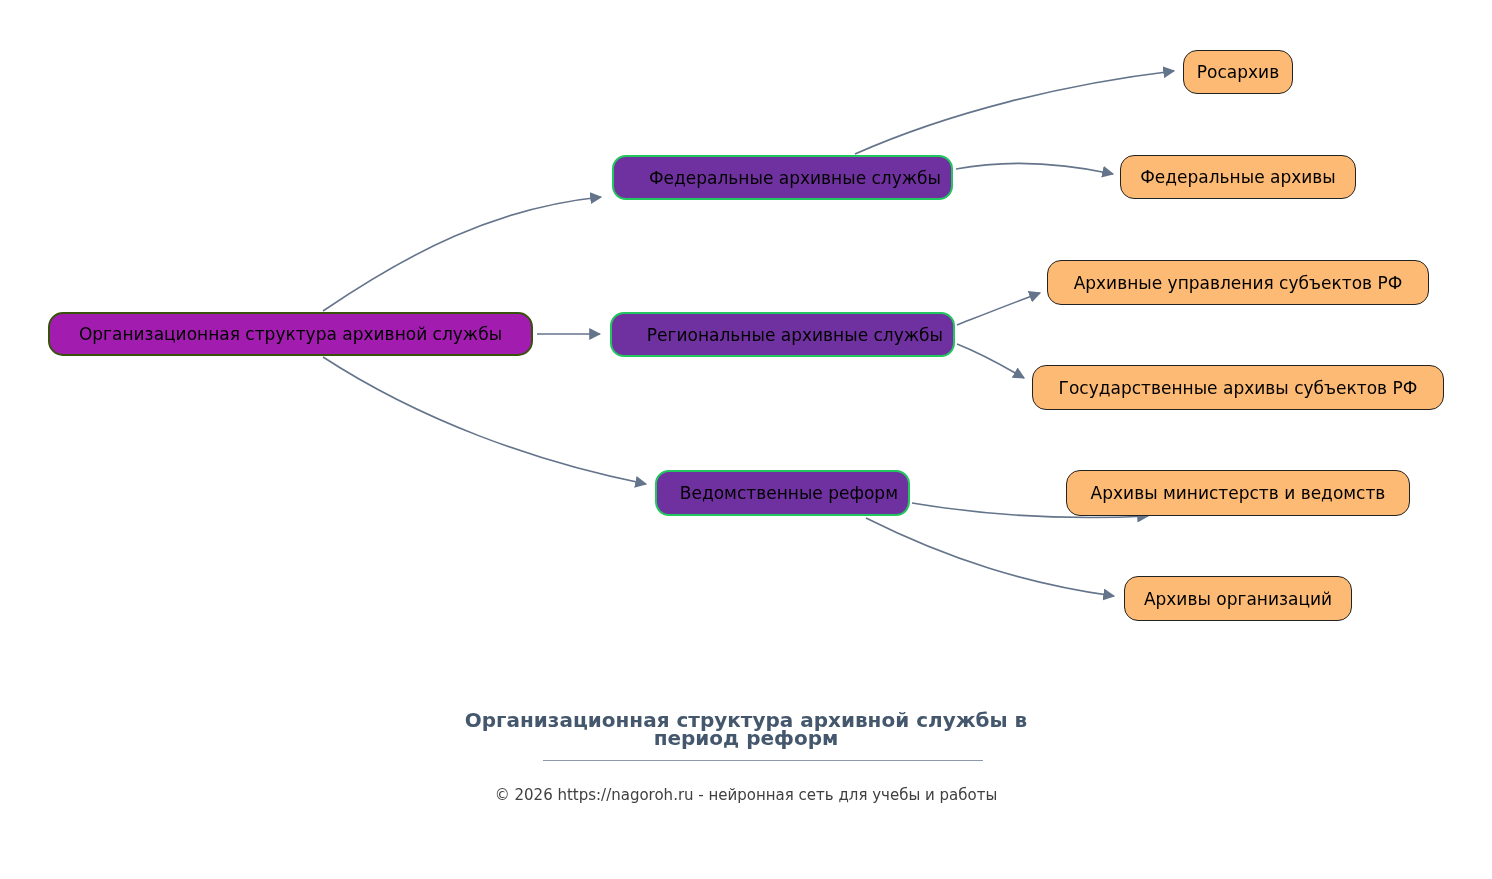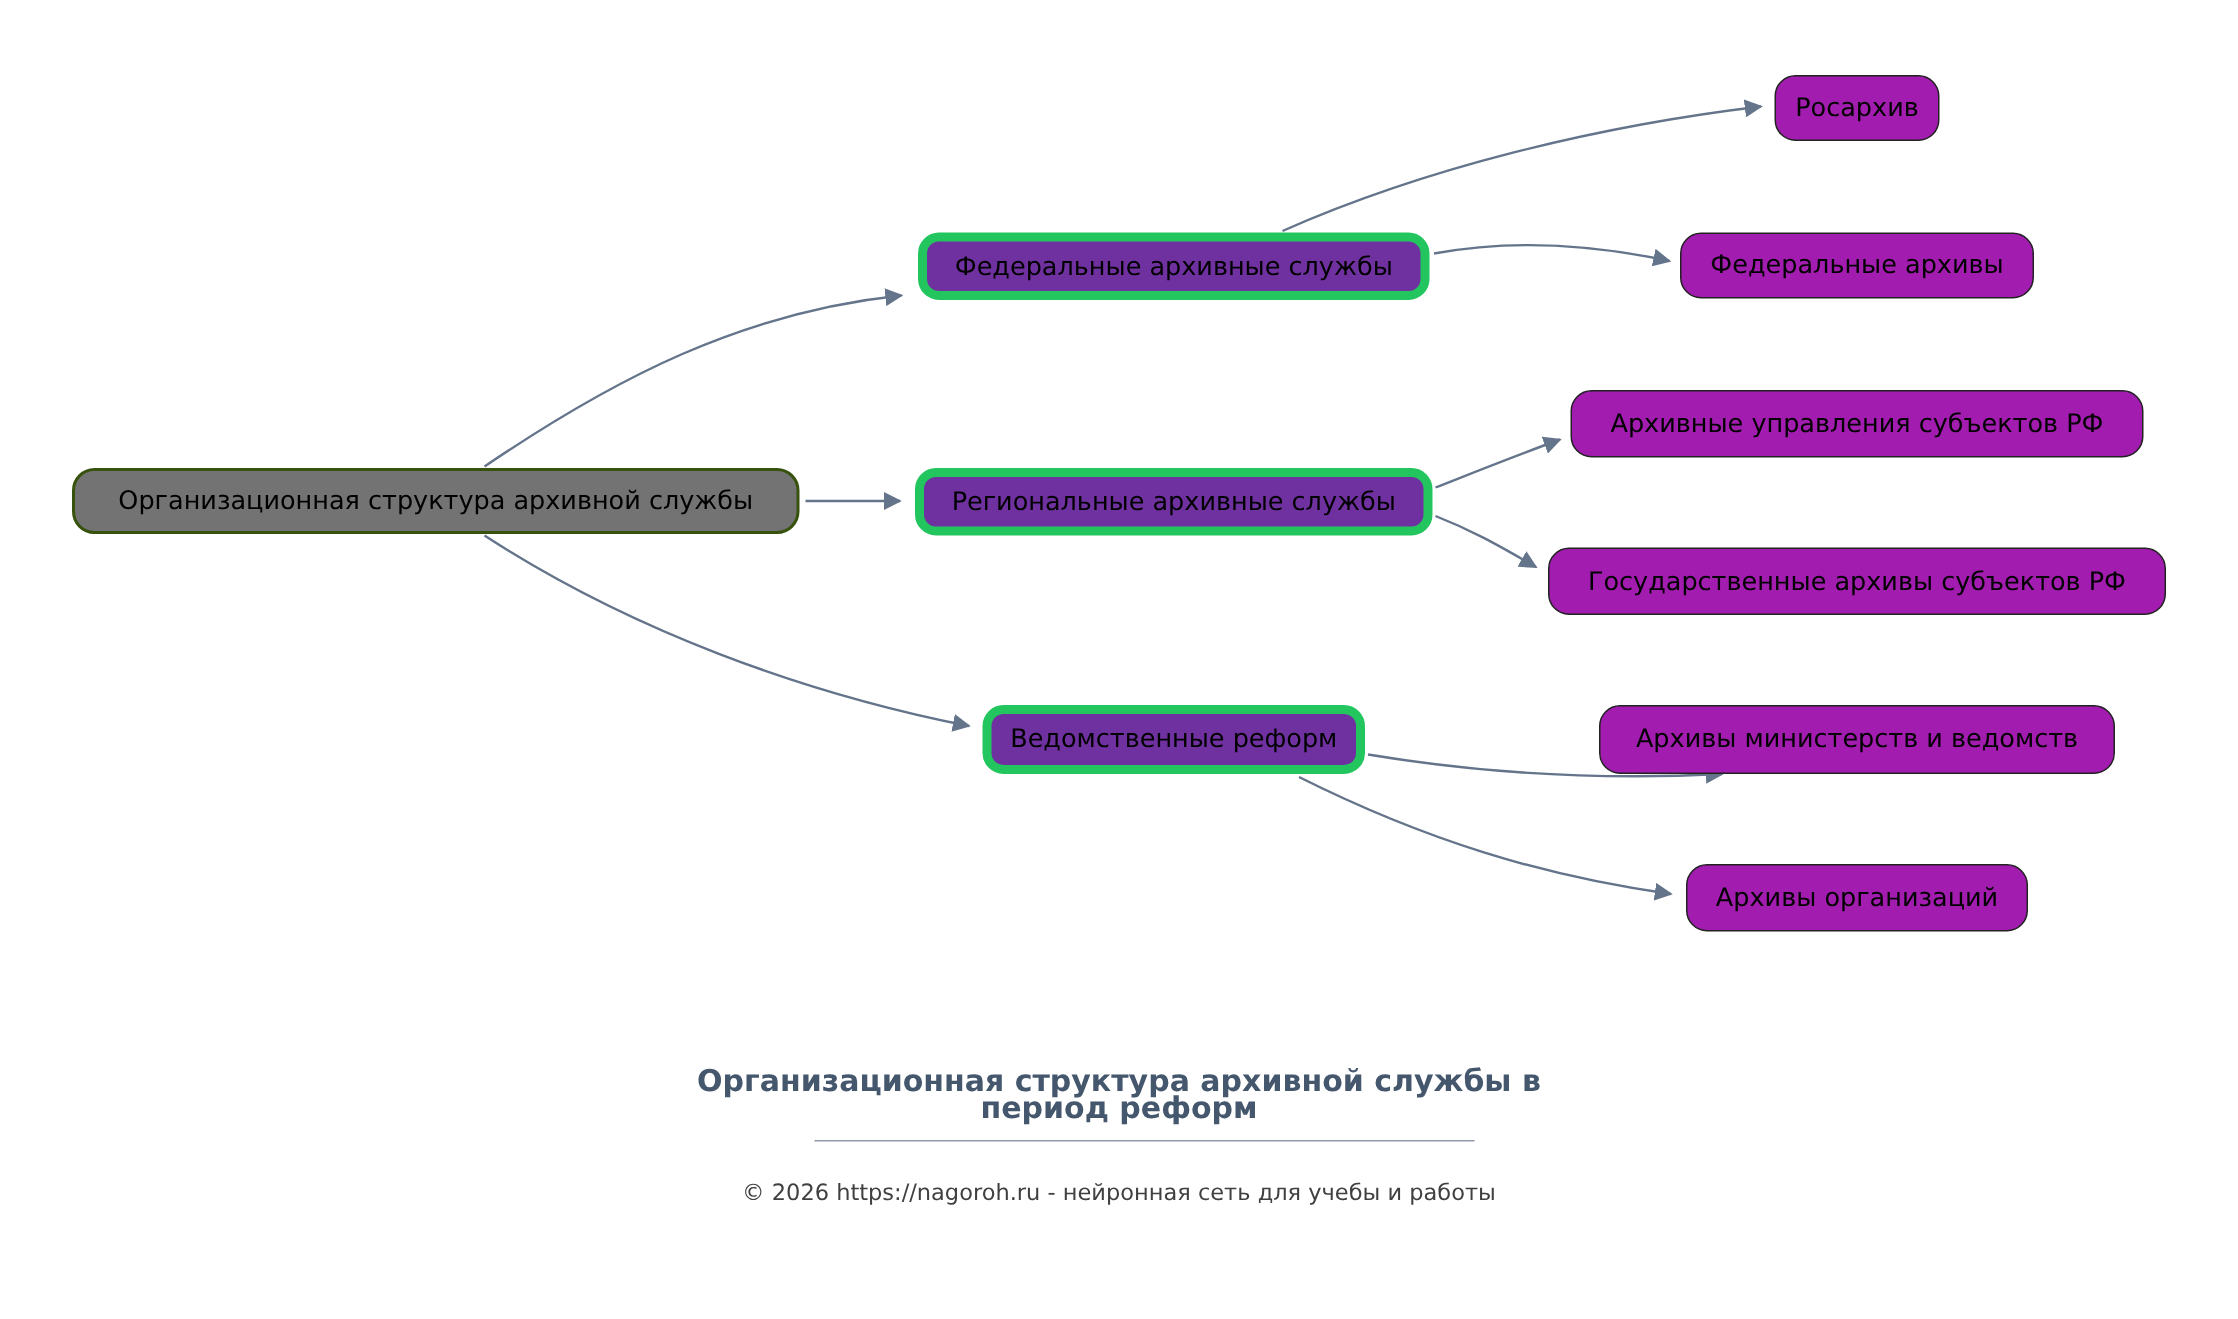--- a/index.html
+++ b/index.html
@@ -44,7 +44,7 @@
     border: 6px solid #22c55e;
   }
   .node-leaf {
-    background: #a21caf;
+    background: #fdba74;
     border: 1.5px solid #222222;
   }
   .footer {

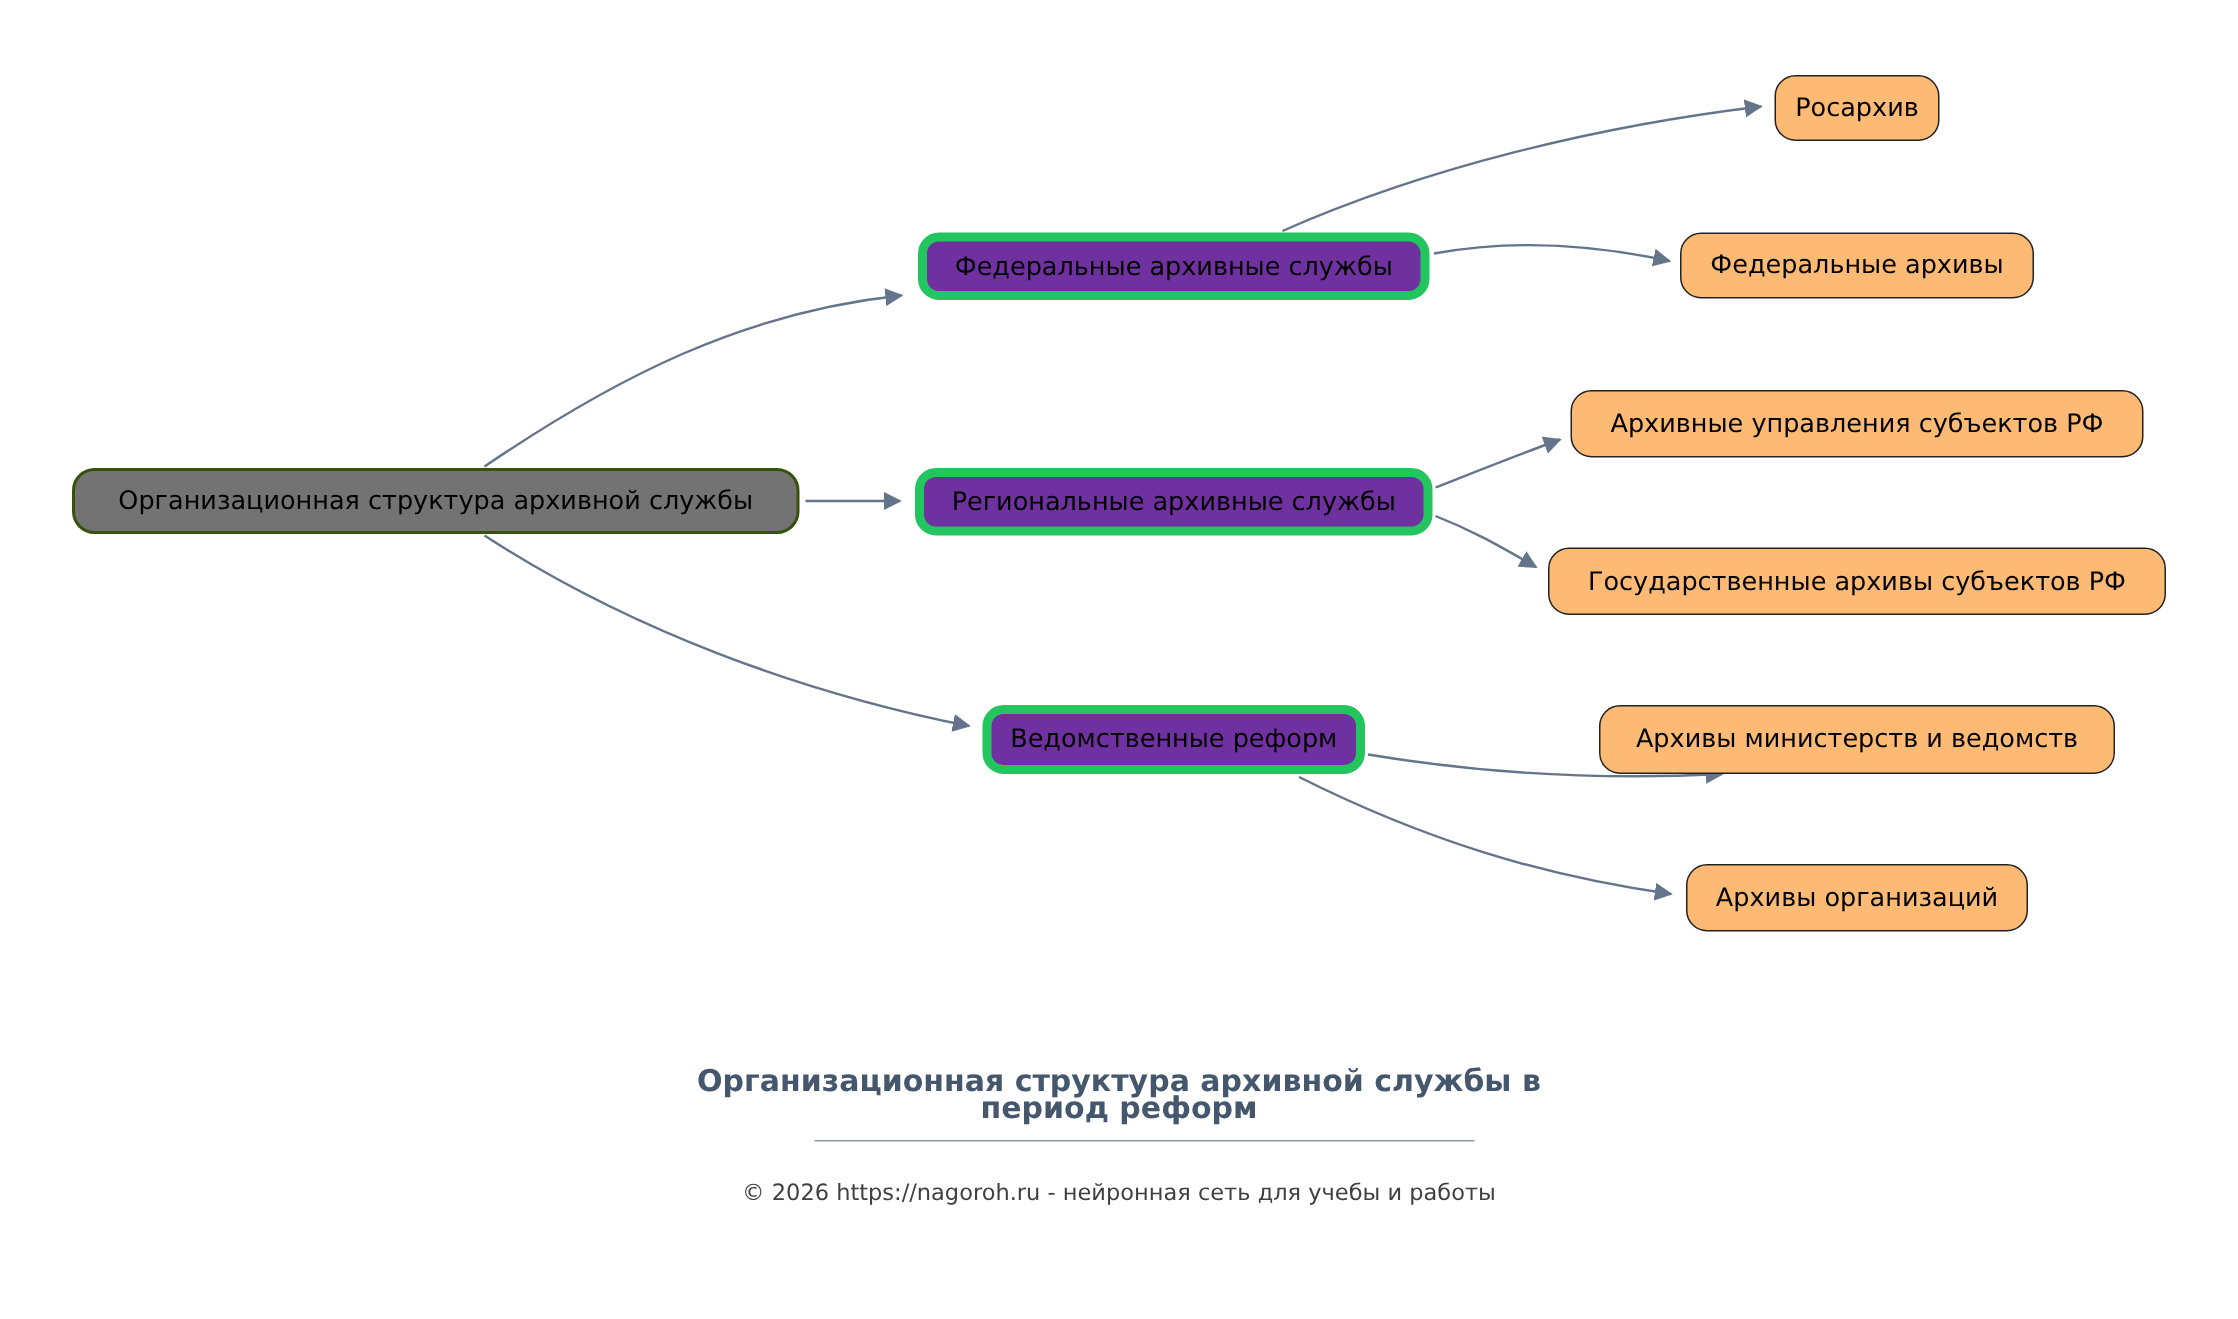--- a/index.html
+++ b/index.html
@@ -41,7 +41,8 @@
   }
   .node-branch {
     background: #7031a0;
-    border: 6px solid #22c55e;
+    border: 2px solid #22c55e;
+    justify-content: flex-end;
   }
   .node-leaf {
     background: #fdba74;

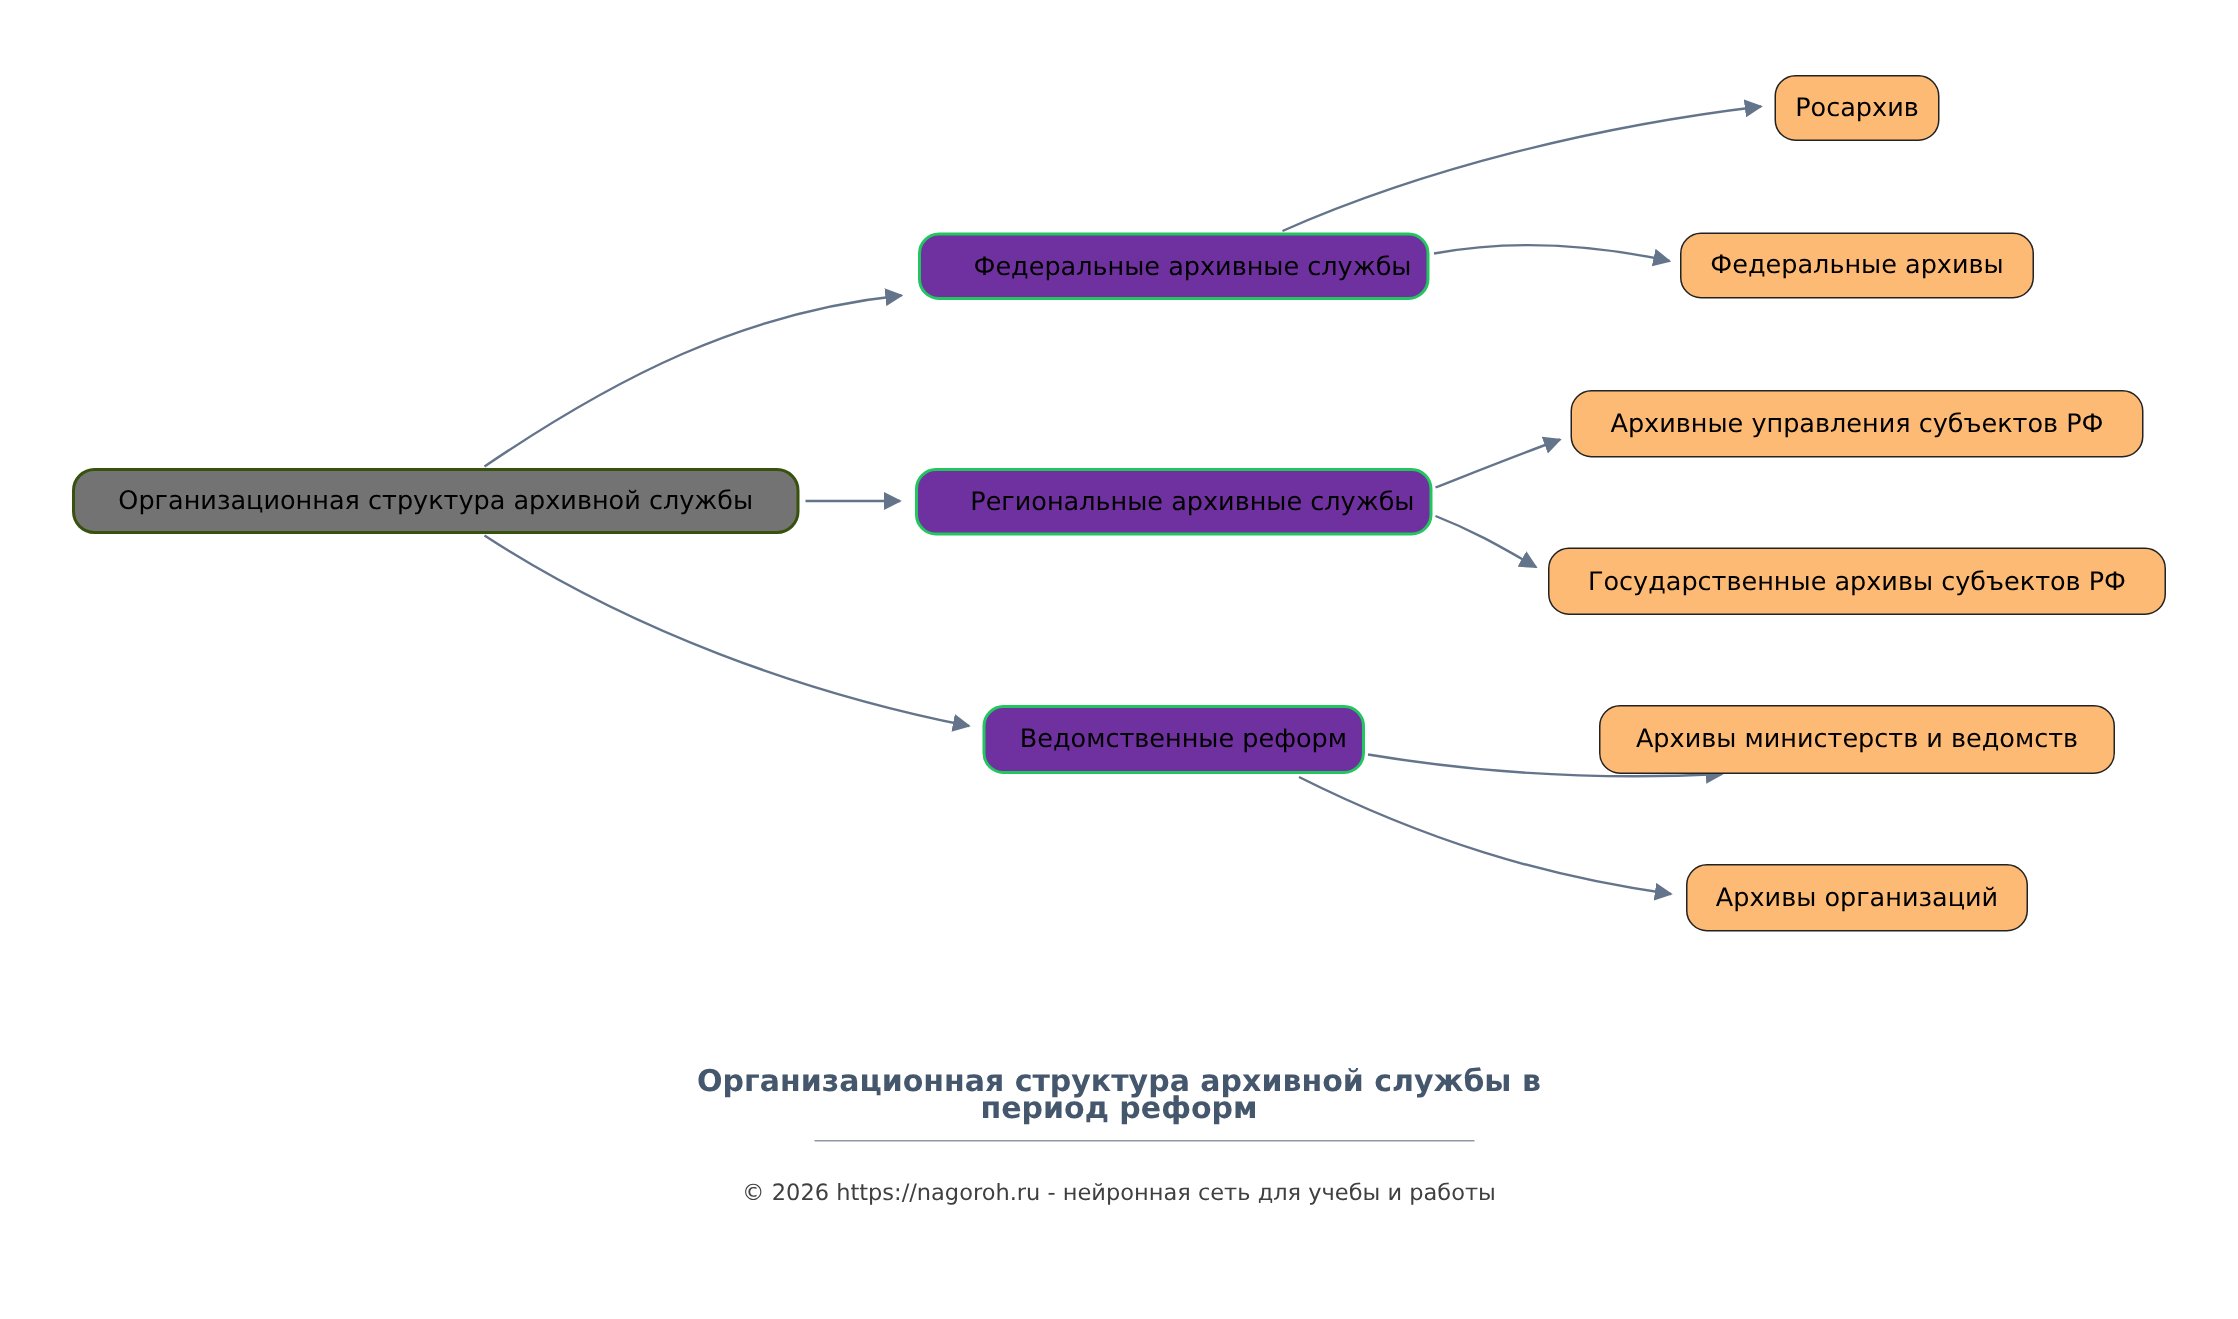--- a/index.html
+++ b/index.html
@@ -35,7 +35,7 @@
     padding: 0 10px;
   }
   .node-root {
-    background: #737373;
+    background: #a21caf;
     border: 2px solid #37520d;
     border-radius: 15px;
   }

